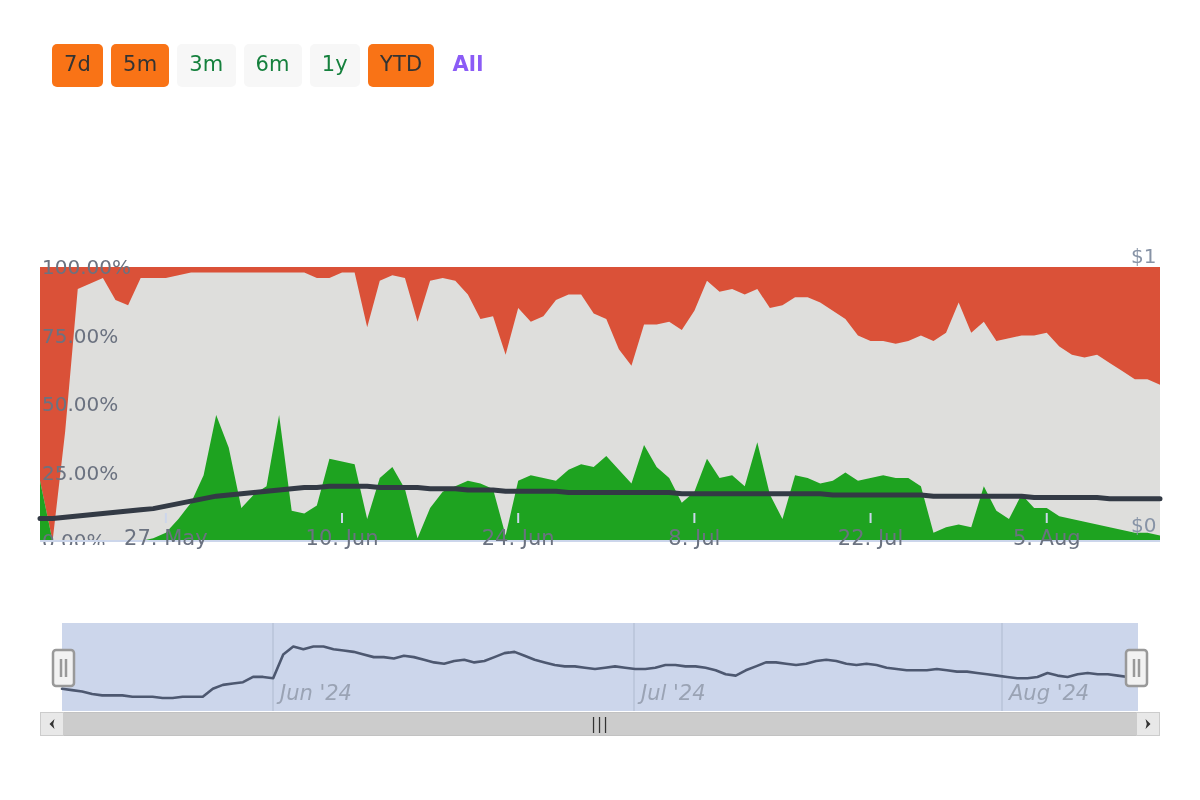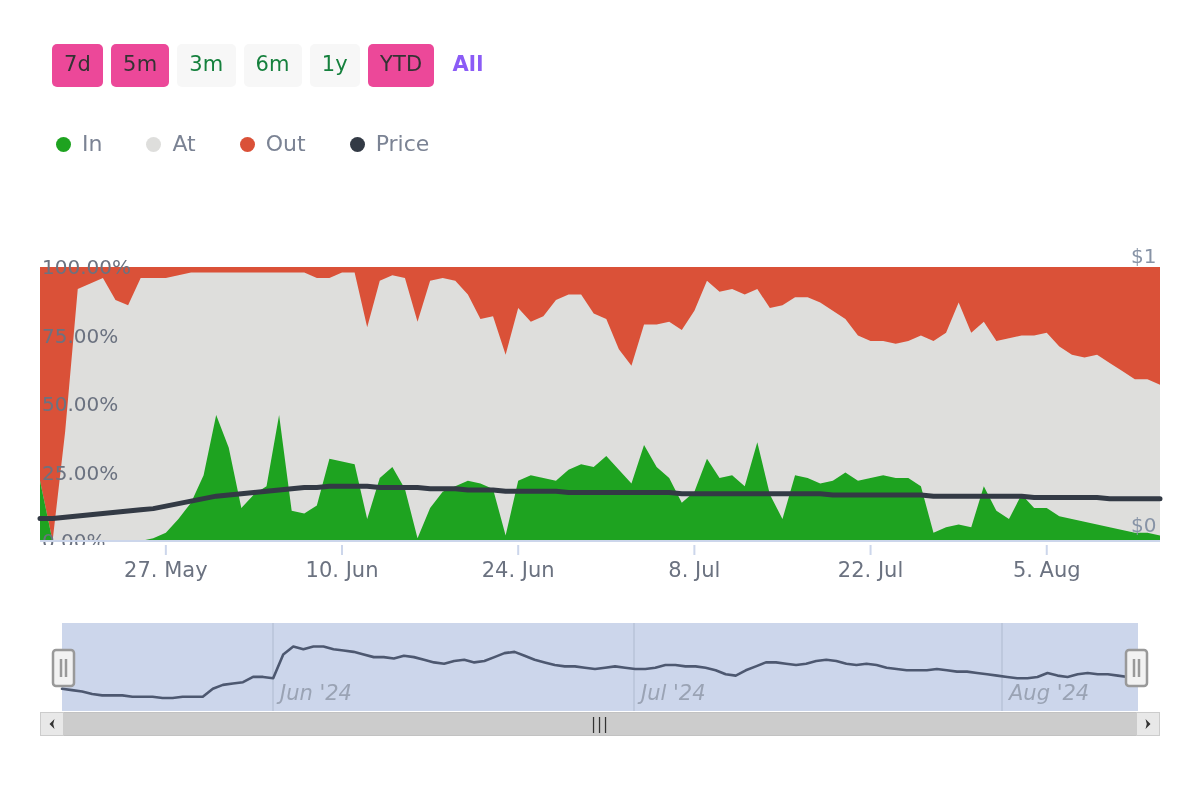--- a/index.html
+++ b/index.html
@@ -32,7 +32,7 @@
     font-size: 21px;
     line-height: 1;
     color: #333333;
-    background: #ec4899;
+    background: #f97316;
     border: none;
     border-radius: 5px;
     padding: 10px 12px 12px 12px;

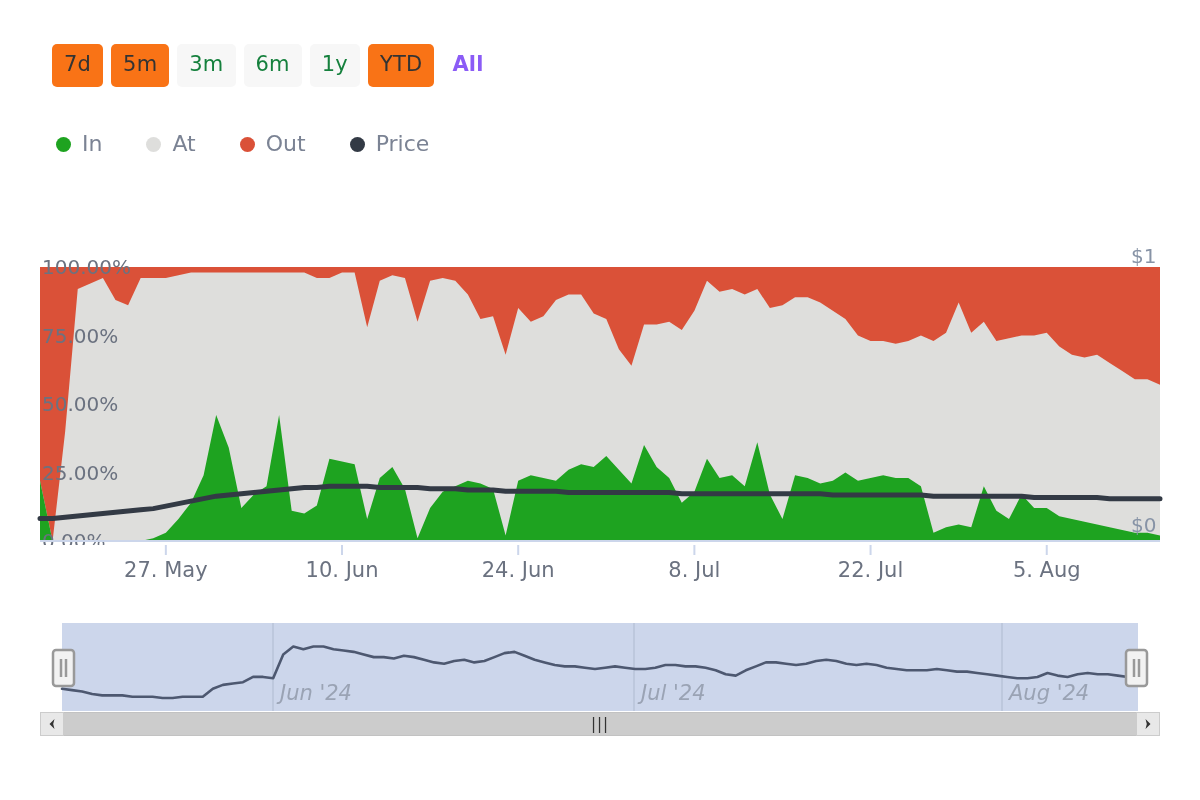--- a/index.html
+++ b/index.html
@@ -188,24 +188,6 @@
       <button class="range-btn selected">All</button>
     </div>
 
-  <div class="legend">
-      <div class="legend-item">
-        <span class="legend-dot" style="background: rgb(30, 163, 32);"></span>
-        <span class="legend-label">In</span>
-      </div>
-      <div class="legend-item">
-        <span class="legend-dot" style="background: rgb(222, 222, 220);"></span>
-        <span class="legend-label">At</span>
-      </div>
-      <div class="legend-item">
-        <span class="legend-dot" style="background: rgb(218, 81, 56);"></span>
-        <span class="legend-label">Out</span>
-      </div>
-      <div class="legend-item">
-        <span class="legend-dot" style="background: rgb(51, 58, 69);"></span>
-        <span class="legend-label">Price</span>
-      </div>
-    </div>
 
   <div class="plot-wrap">
     <svg class="plot-svg" width="1200" height="300" viewBox="0 0 1200 300">

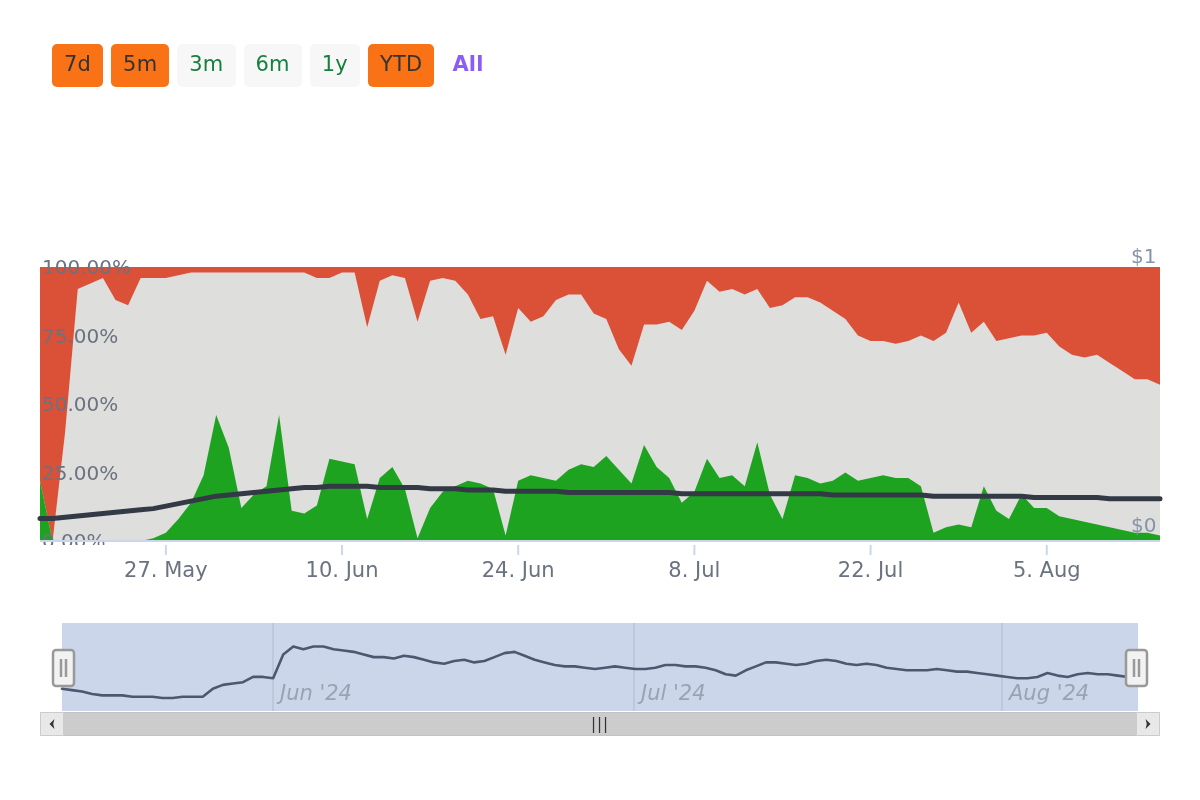--- a/index.html
+++ b/index.html
@@ -105,7 +105,7 @@
   .xaxis-wrap {
     position: absolute;
     left: 0;
-    top: 545px;
+    top: 513px;
     width: 1144px;
     height: 50px;
   }

